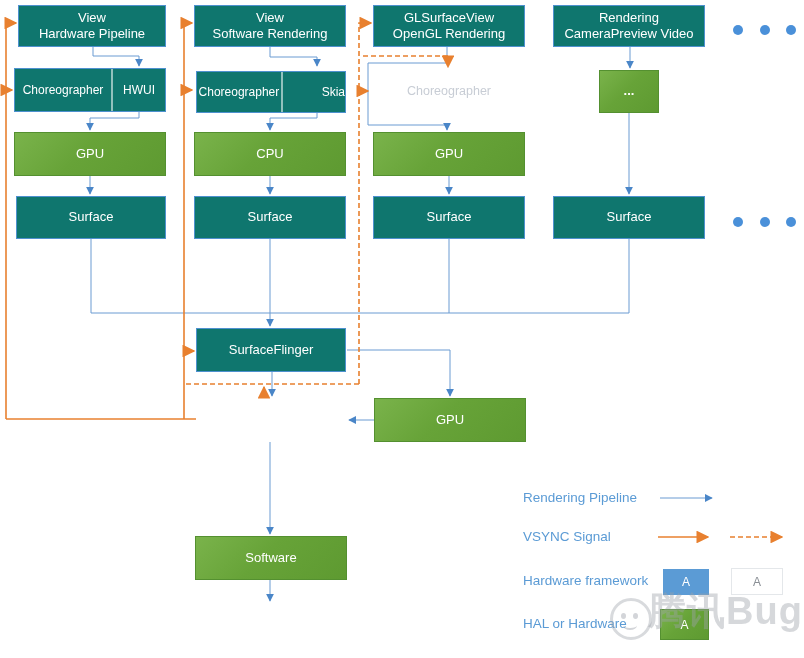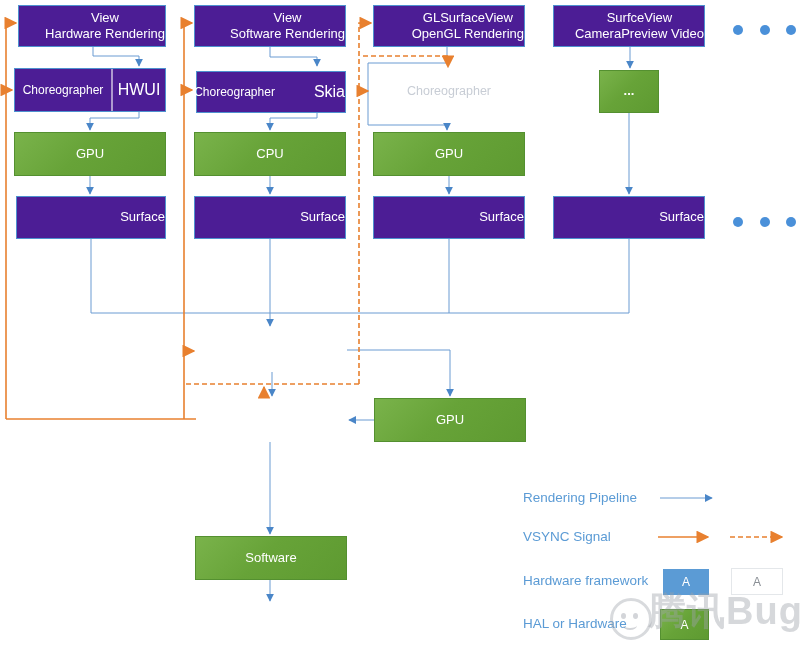--- a/index.html
+++ b/index.html
@@ -11,7 +11,7 @@
     position:absolute;display:flex;align-items:center;justify-content:center;
     text-align:center;color:#fff;font-size:13px;line-height:1.25;box-sizing:border-box;
   }
-  .blue{background:#4c1d95;border:1px solid #4e91cf;justify-content:flex-end;}
+  .blue{background:#0f766e;border:1px solid #4e91cf;}
   .green{background:linear-gradient(135deg,#7ab34b 0%,#67a338 45%,#5e9a31 100%);border:1px solid #549030;}
   .split{padding:0;}
   .cell{display:flex;align-items:center;justify-content:center;height:100%;}

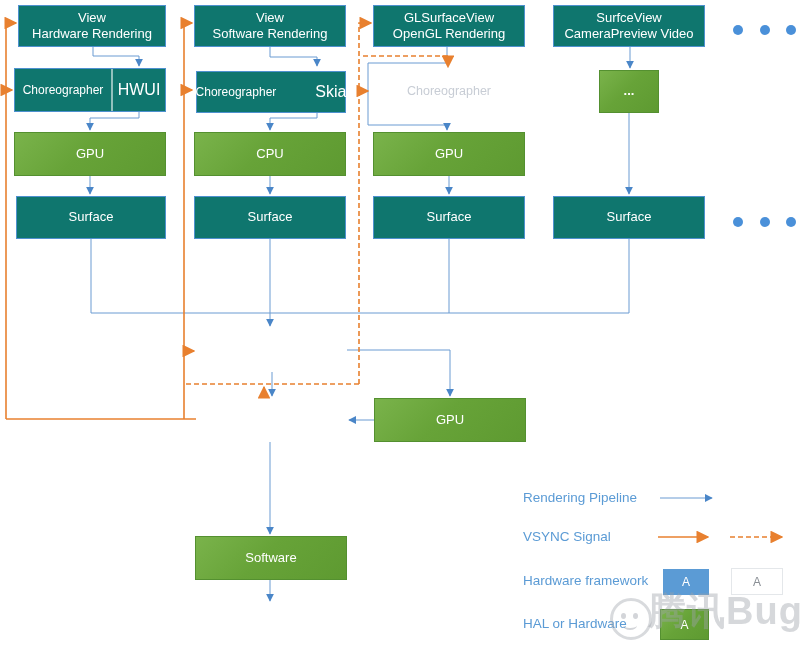--- a/index.html
+++ b/index.html
@@ -118,7 +118,7 @@
   </div>
   <div class="box blue" style="left:553px;top:5px;width:152px;height:42px;">
     <div>
-        <div>SurfceView</div>
+        <div>Rendering</div>
          <div>CameraPreview Video</div>
       </div>
   </div>

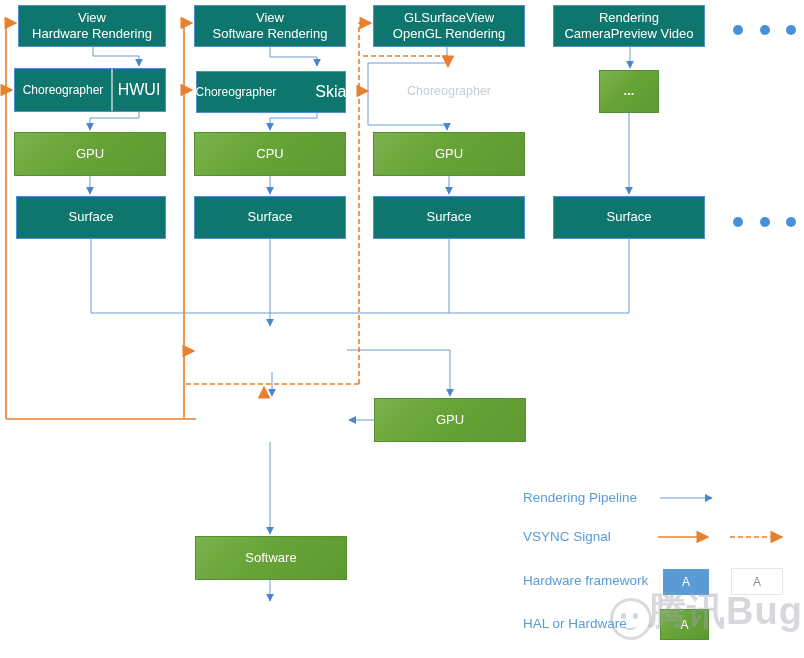--- a/index.html
+++ b/index.html
@@ -101,7 +101,7 @@
   <div class="box blue" style="left:18px;top:5px;width:148px;height:42px;">
     <div>
         <div>View</div>
-         <div>Hardware Rendering</div>
+         <div>Hardware Pipeline</div>
       </div>
   </div>
   <div class="box blue" style="left:194px;top:5px;width:152px;height:42px;">

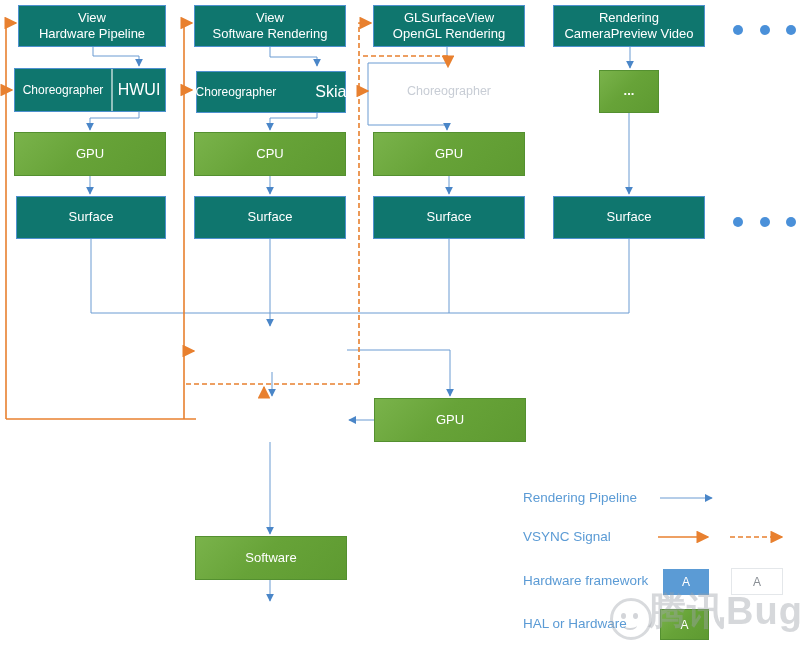--- a/index.html
+++ b/index.html
@@ -17,7 +17,7 @@
   .cell{display:flex;align-items:center;justify-content:center;height:100%;}
   .vdiv{width:2px;height:100%;background:rgba(255,255,255,.55);}
   .small{font-size:12px;}
-  .mid{font-size:16px;}
+  .mid{font-size:12px;}
   .faded-label{
     position:absolute;color:#c8cdd5;font-size:12.5px;text-align:center;width:130px;
   }

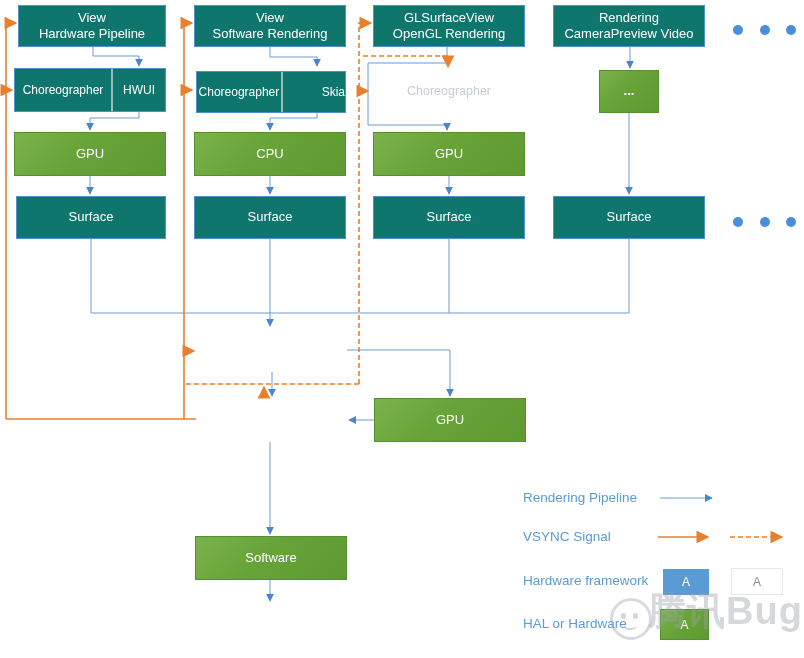--- a/index.html
+++ b/index.html
@@ -151,6 +151,7 @@
   <div class="dot" style="left:760px;top:217px;"></div>
   <div class="dot" style="left:786px;top:217px;"></div>
 
+  <div class="box blue" style="left:196px;top:328px;width:150px;height:44px;">SurfaceFlinger</div>
   <div class="box green" style="left:374px;top:398px;width:152px;height:44px;">GPU</div>
   <div class="box green" style="left:195px;top:536px;width:152px;height:44px;">Software</div>
 

